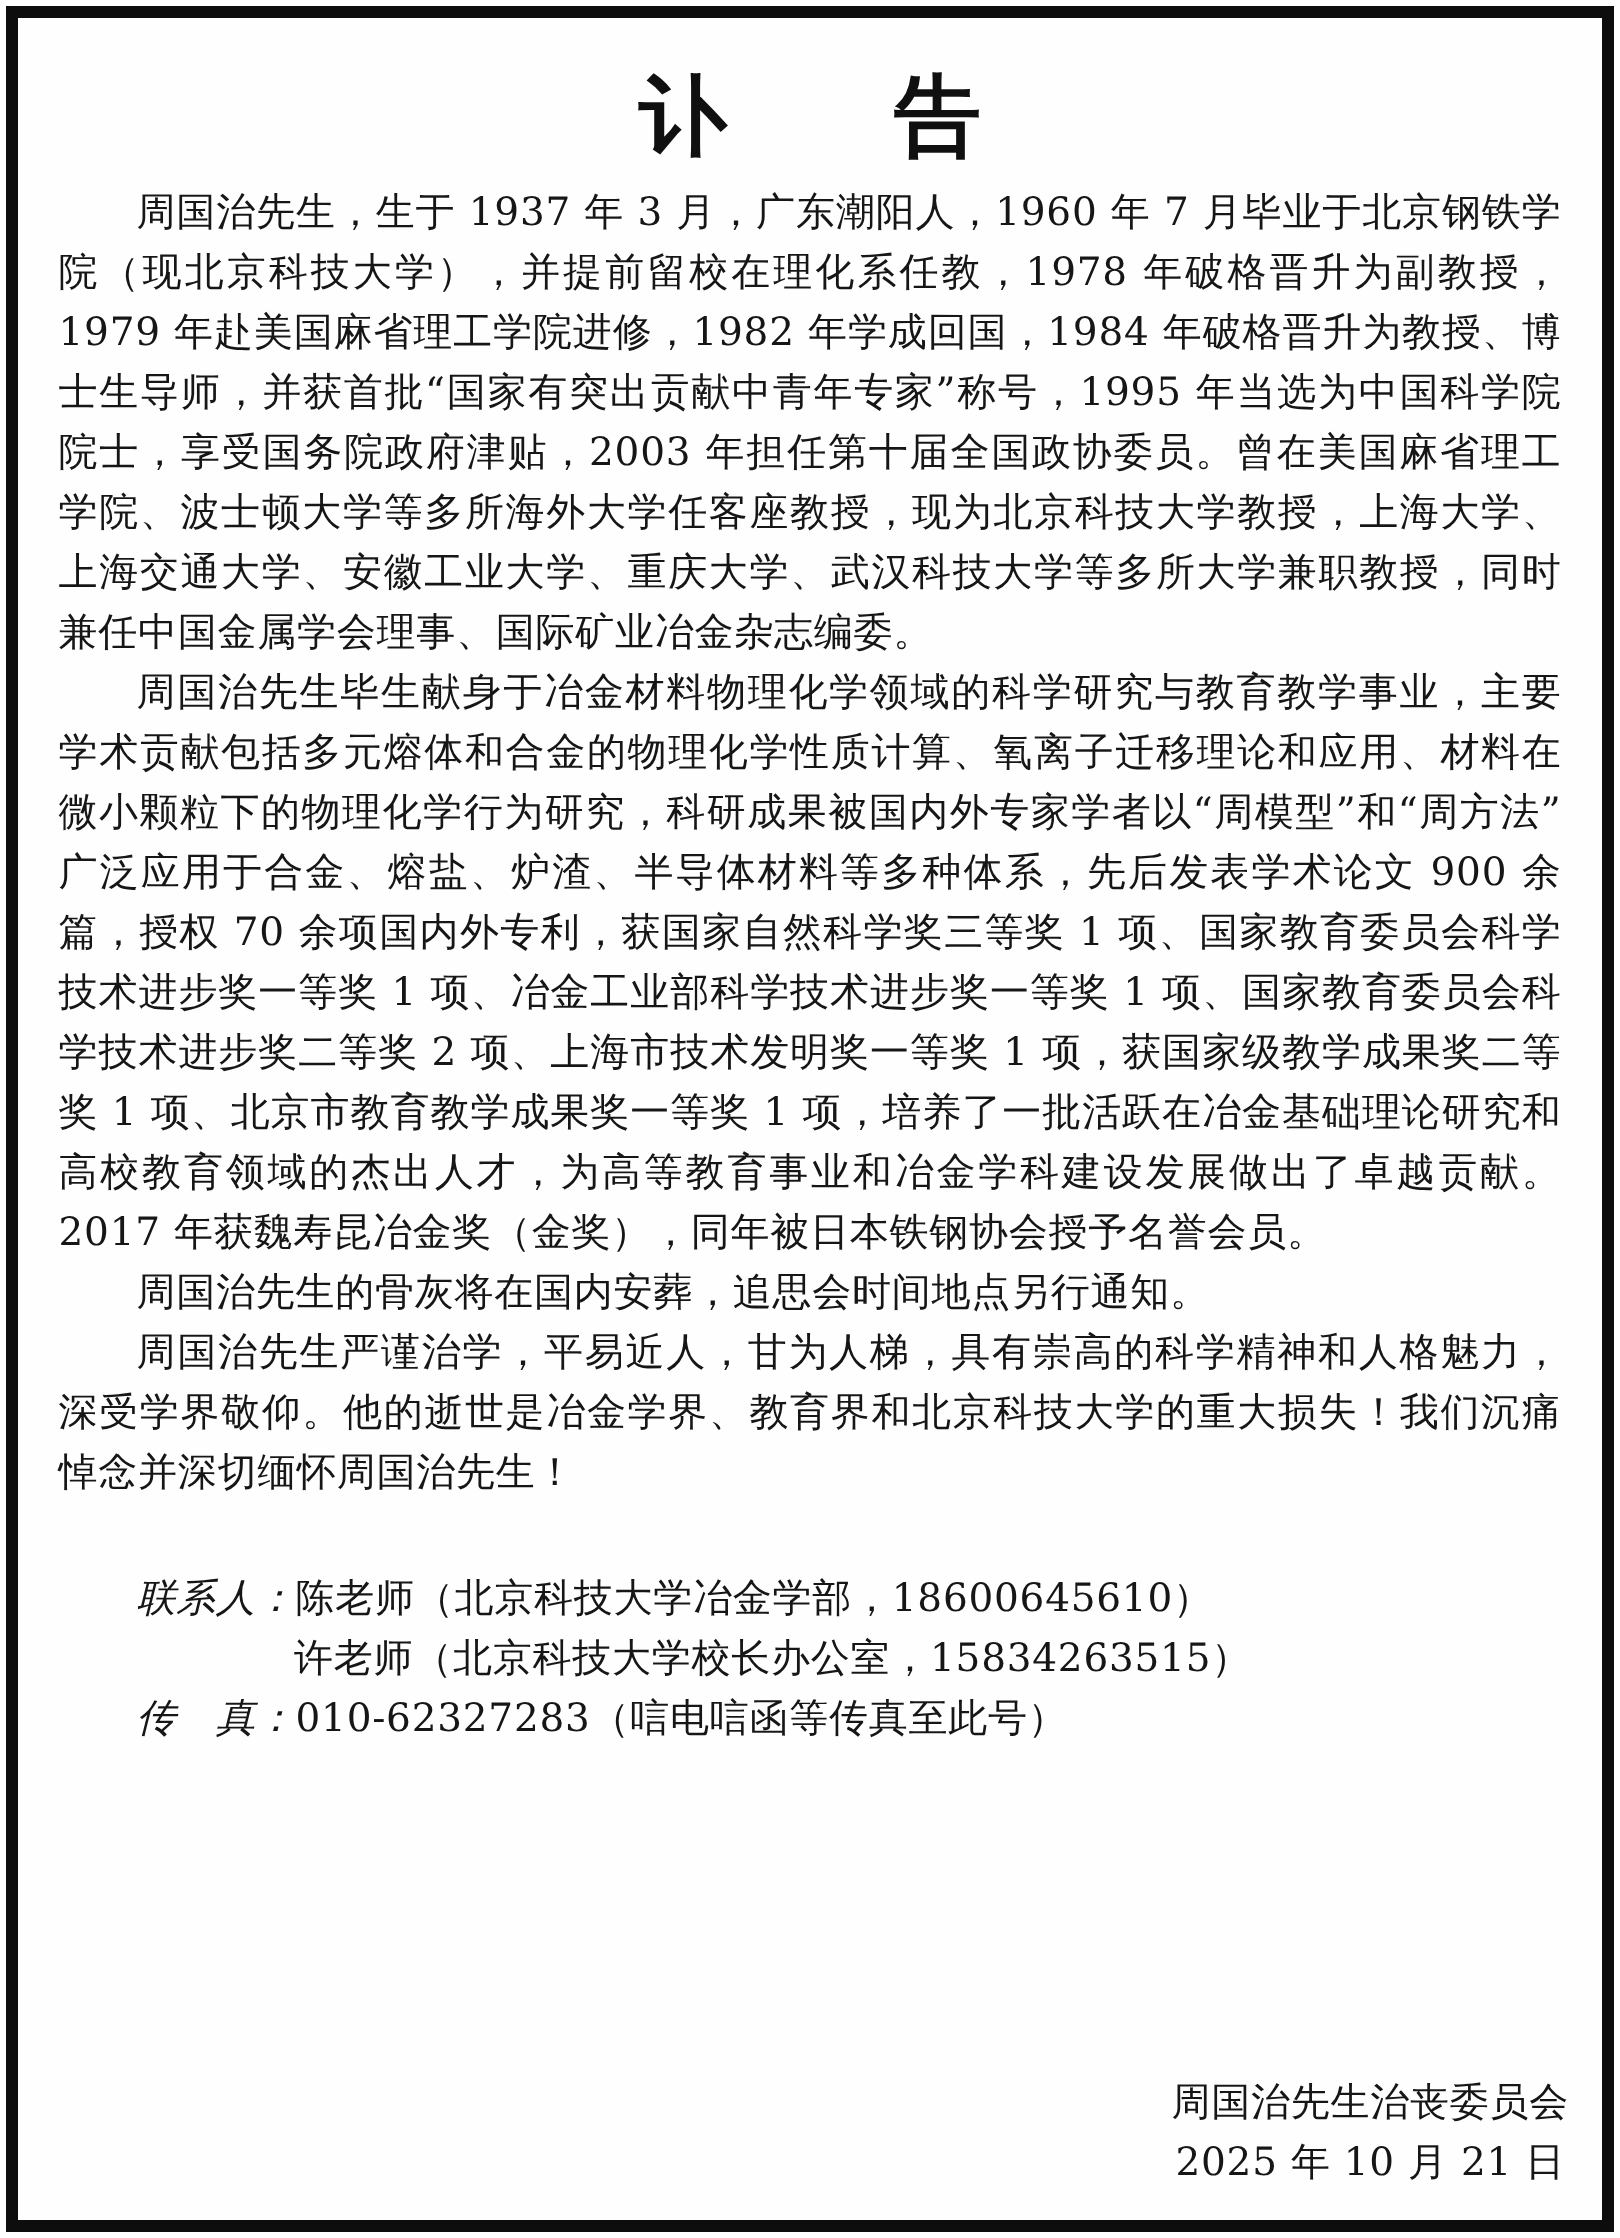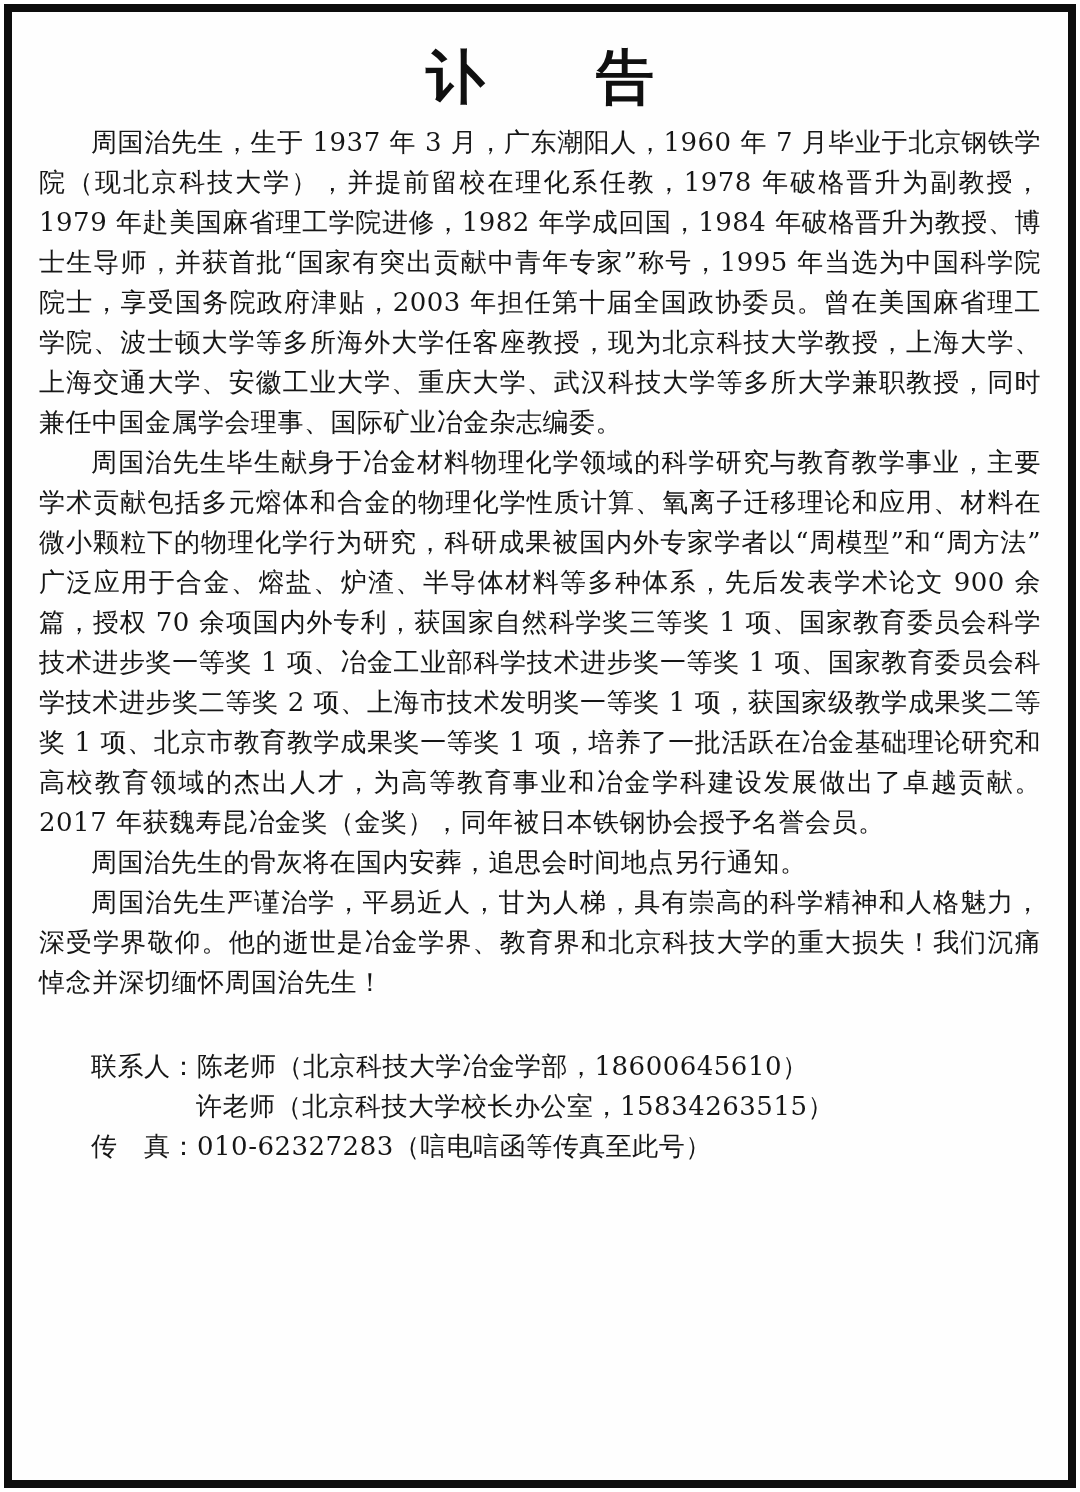--- a/index.html
+++ b/index.html
@@ -63,6 +63,7 @@
   }
   .contact-row .label {
     display: inline-block;
+    font-style: italic;
   }
   .signature {
     position: absolute;

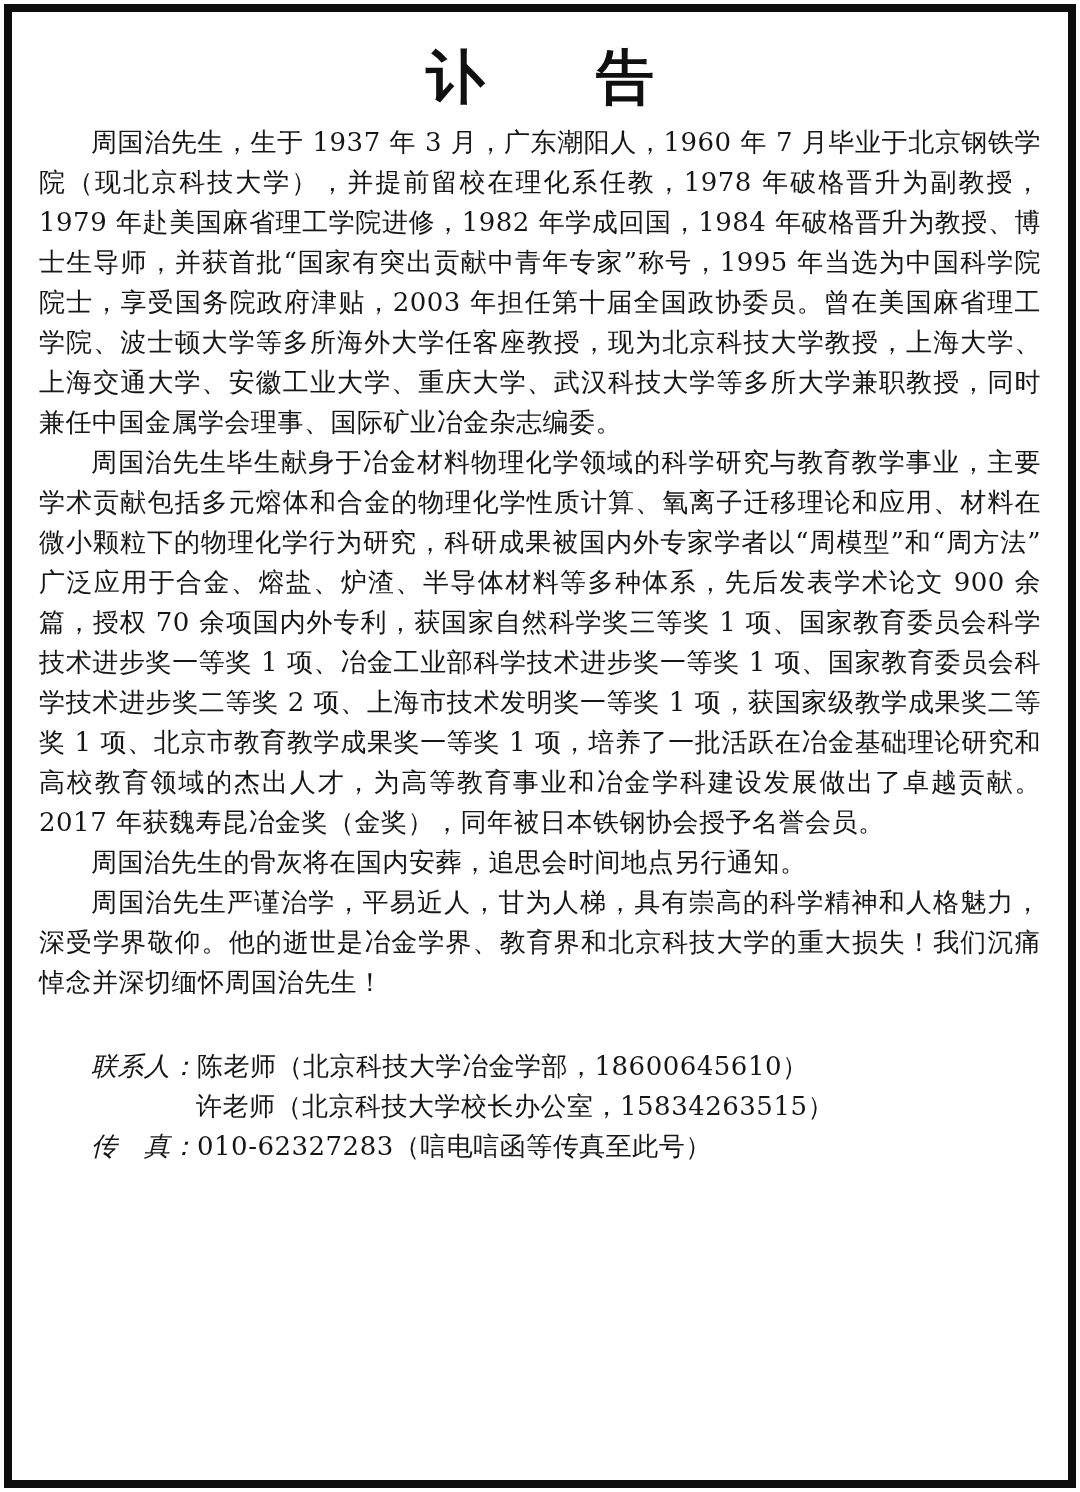--- a/index.html
+++ b/index.html
@@ -108,6 +108,10 @@
         </div>
       </div>
 
+      <div class="signature">
+        <div class="committee">周国治先生治丧委员会</div>
+        <div class="date">2025 年 10 月 21 日</div>
+      </div>
 
     </div>
   </div>

